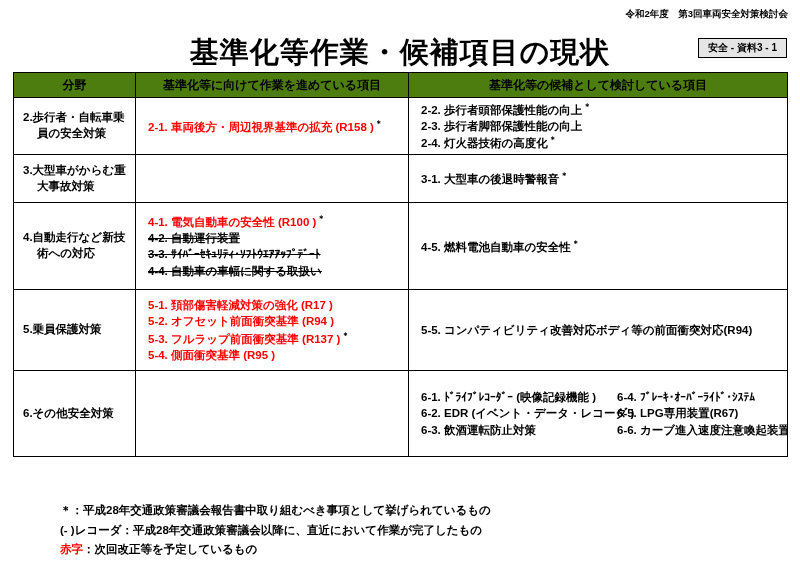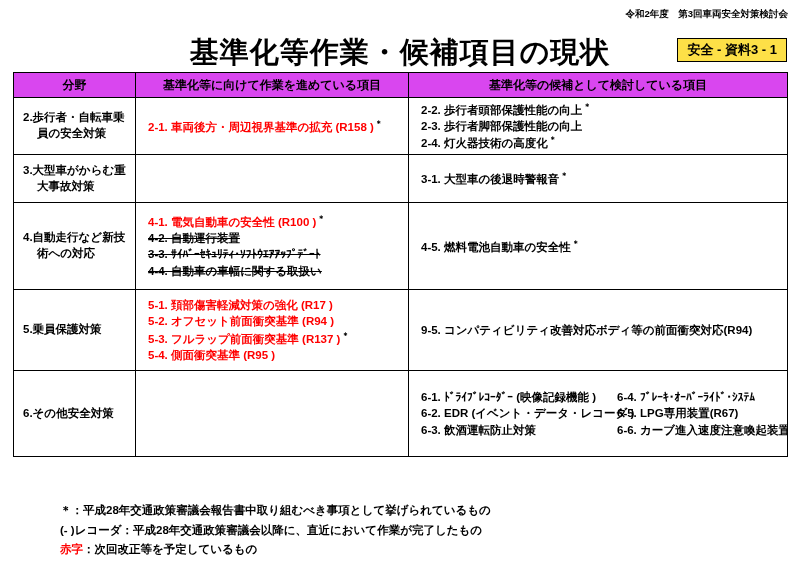--- a/index.html
+++ b/index.html
@@ -17,8 +17,8 @@
   }
   .doc-box {
     position:absolute; top:38px; right:13px;
-    border:1.5px solid #000; padding:2px 9px; font-size:13px; font-weight:bold;
-    background:#fde047;
+    border:1.5px solid #000; padding:2px 9px; font-size:10px; font-weight:bold;
+    background:#e5e5e5;
   }
   table.main {
     position:absolute; left:13px; top:72px; width:774px;

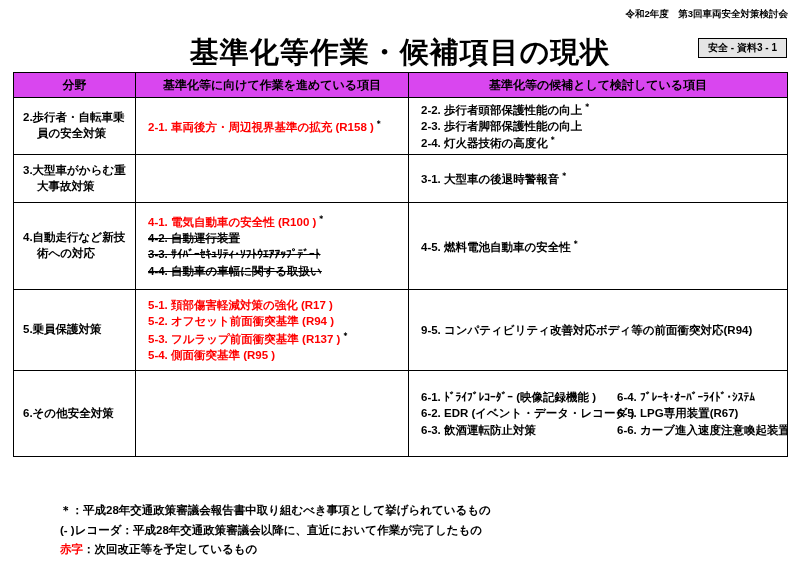--- a/index.html
+++ b/index.html
@@ -26,7 +26,7 @@
   }
   table.main th, table.main td { border:1.3px solid #000; overflow:hidden; }
   table.main th {
-    background:#d946ef; font-size:12px; font-weight:bold; text-align:center;
+    background:#4d7c0f; font-size:12px; font-weight:bold; text-align:center;
     padding:2px 0; height:20px;
   }
   td.cat {

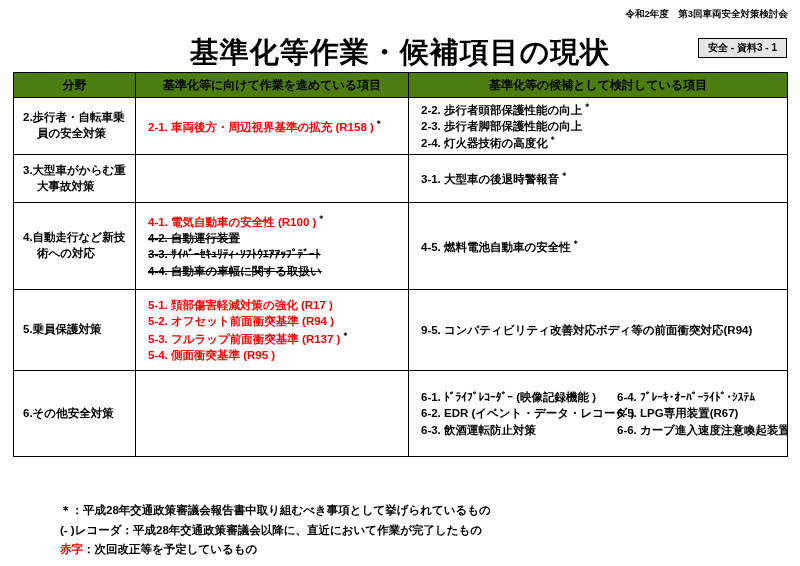--- a/index.html
+++ b/index.html
@@ -126,7 +126,7 @@
           <div class="item red">5-4. 側面衝突基準 (R95 )</div>
         </td>
         <td class="items">
-          <div class="item">9-5. コンパティビリティ改善対応ボディ等の前面衝突対応(R94)</div>
+          <div class="item">5-5. コンパティビリティ改善対応ボディ等の前面衝突対応(R94)</div>
         </td>
       </tr>
       <tr style="height: 86px;">

